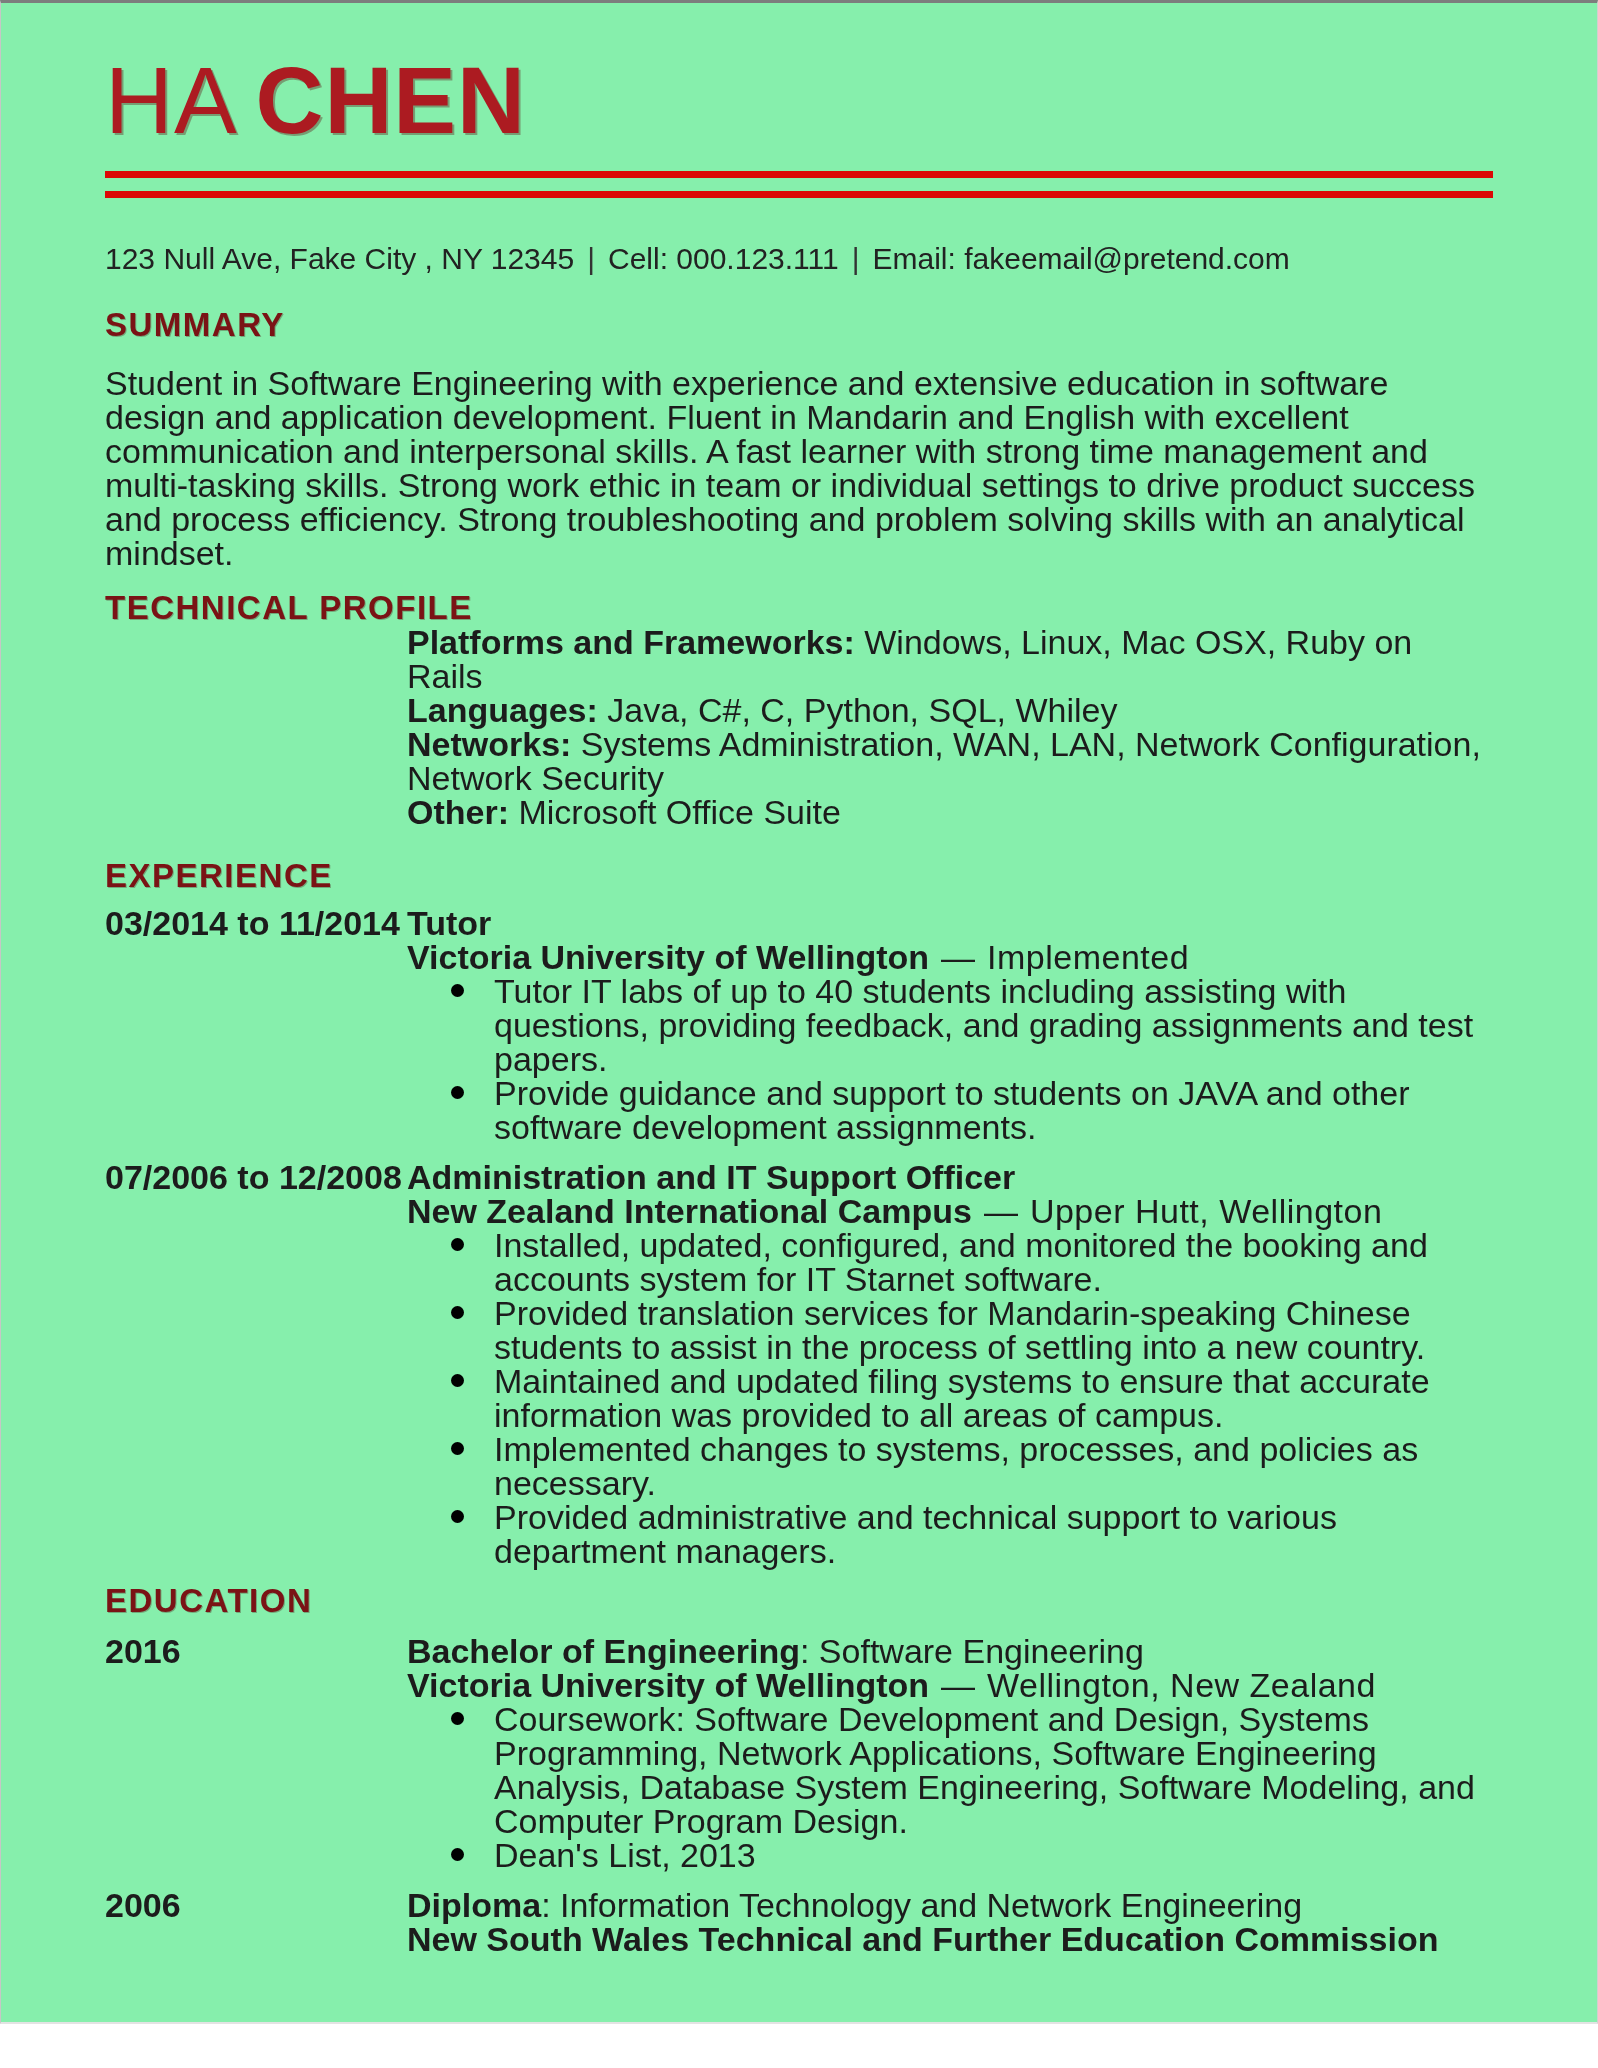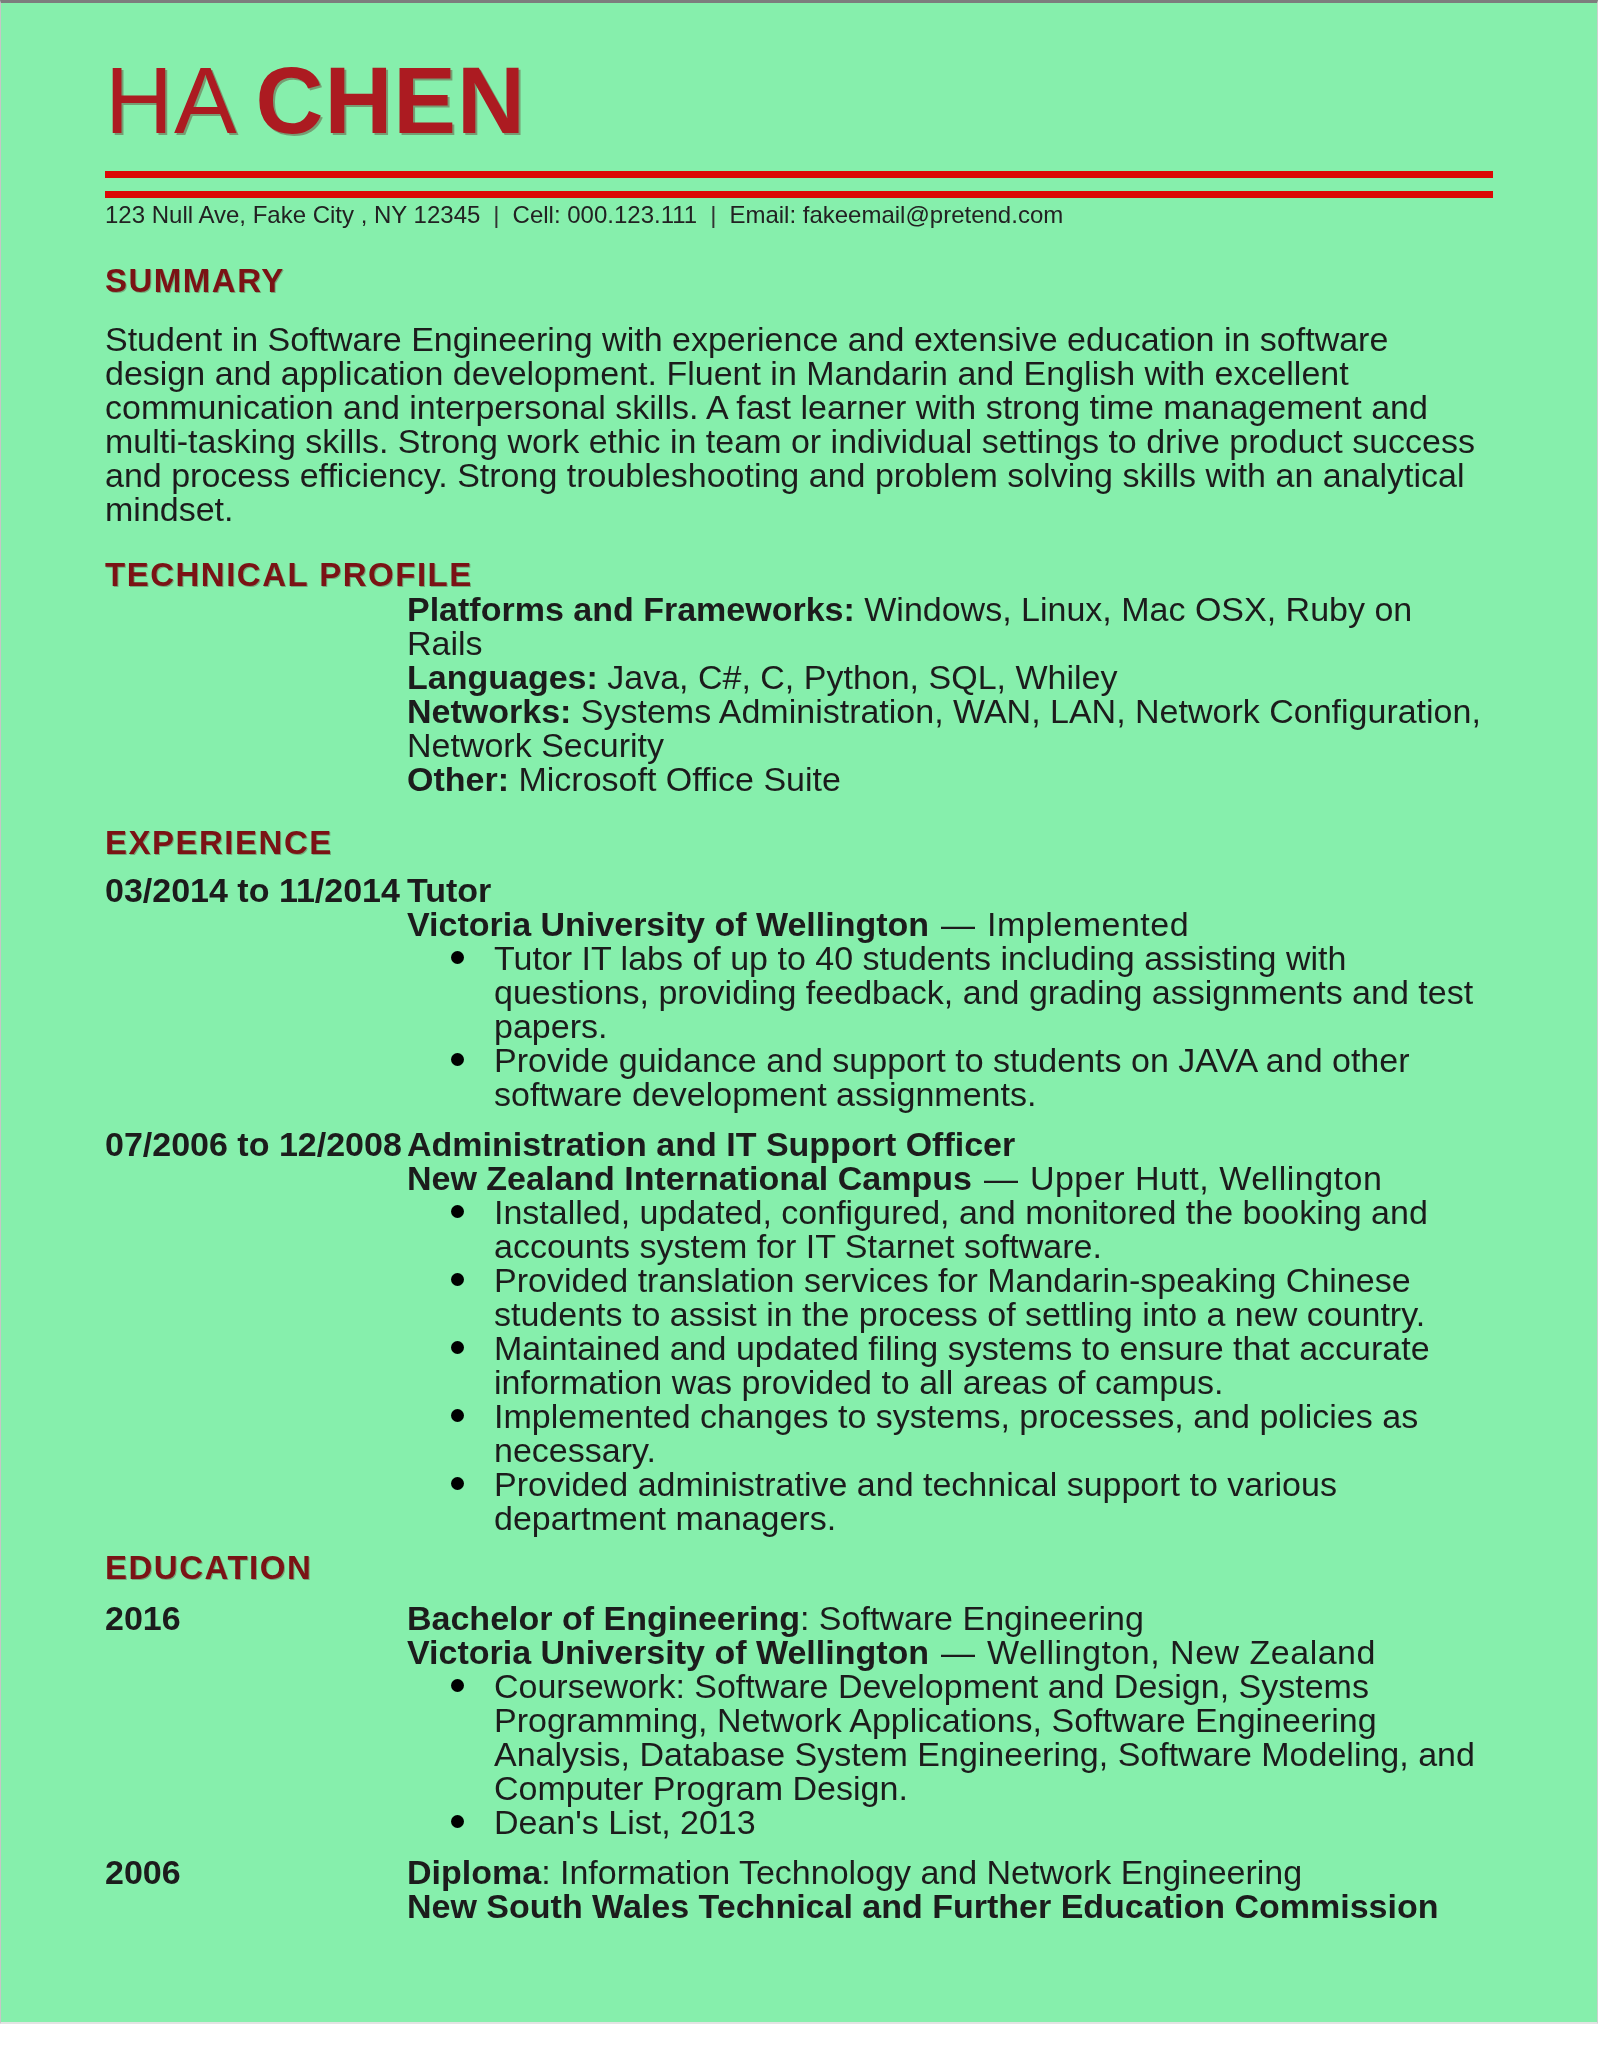--- a/index.html
+++ b/index.html
@@ -41,7 +41,8 @@
   .rule-1 { margin-top: 22px; }
   .rule-2 { margin-top: 13px; }
   .contact {
-    font-size: 24px;
+    margin-top: 44px;
+    font-size: 30px;
     line-height: 34px;
     color: #222222;
   }

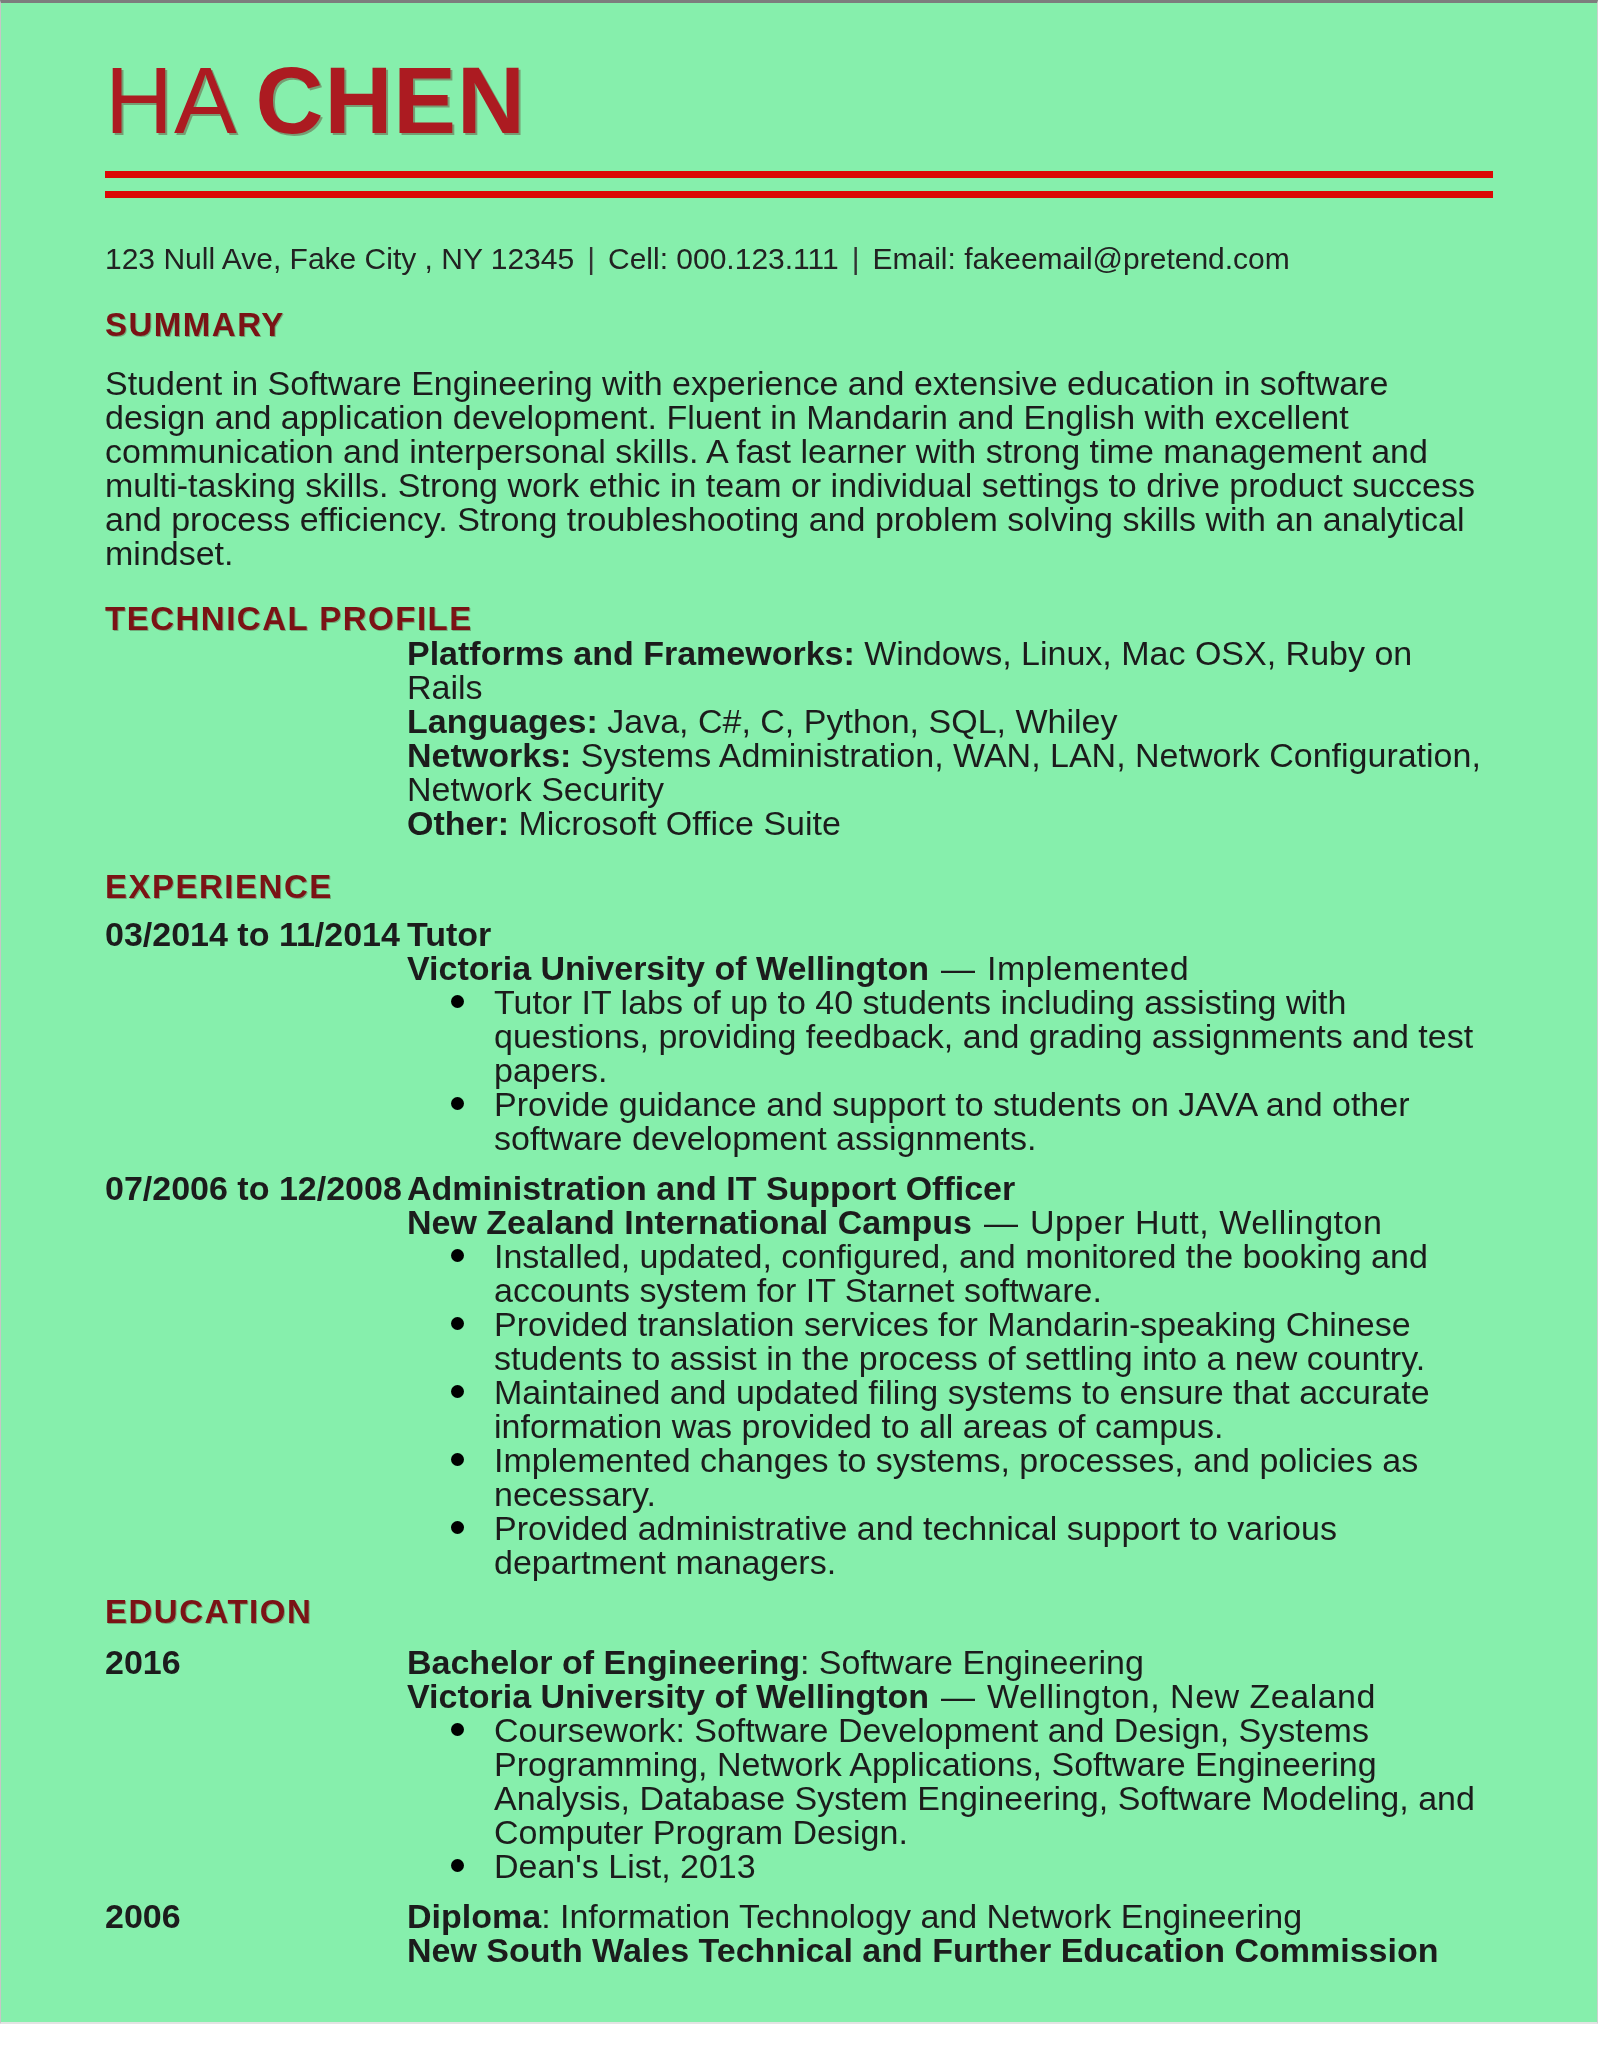--- a/index.html
+++ b/index.html
@@ -57,7 +57,7 @@
     text-shadow: 1px 1px 0 rgba(70,8,8,0.30);
   }
   .t-summary   { margin-top: 32px; }
-  .t-technical { margin-top: 32px; }
+  .t-technical { margin-top: 21px; }
   .t-experience{ margin-top: 30px; }
   .t-education { margin-top: 16px; }
 

